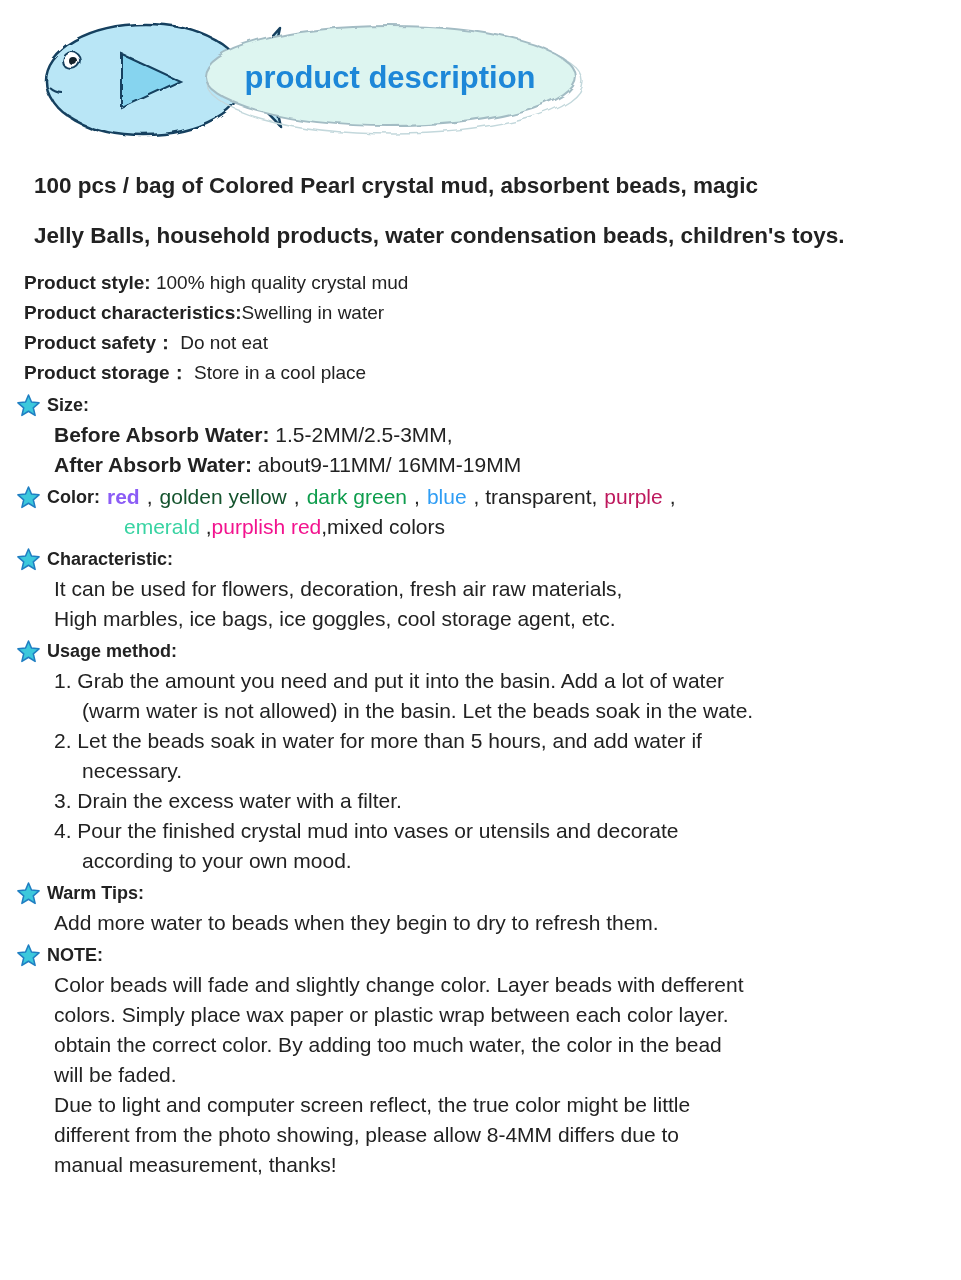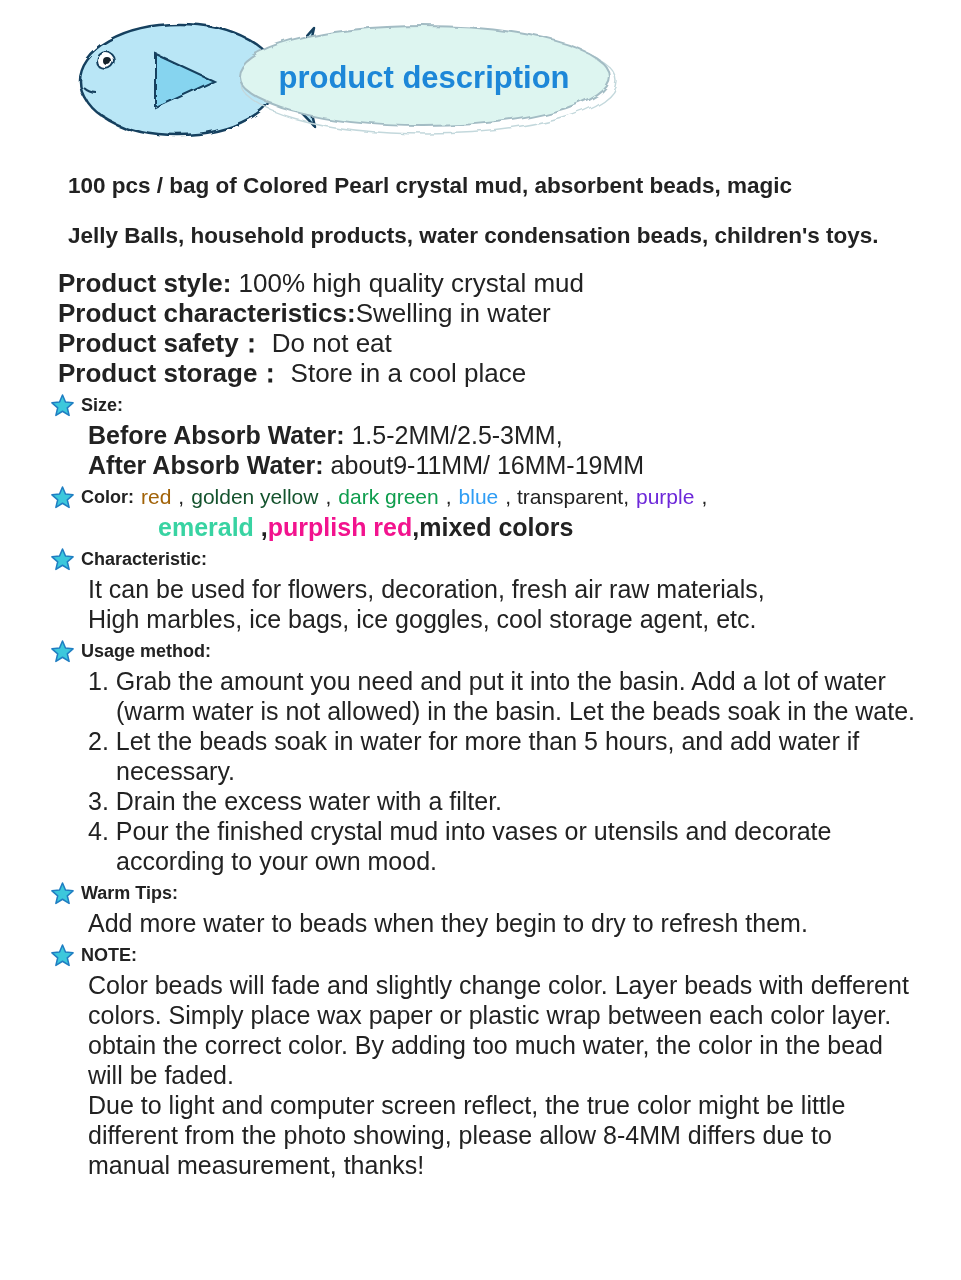--- a/index.html
+++ b/index.html
@@ -11,7 +11,7 @@
     color: #222222;
     overflow: hidden;
   }
-  .page { width: 100%; height: 100%; padding: 0 26px 0 58px; }
+  .page { width: 100%; height: 100%; padding: 0 26px 0 24px; }
 
   
   .header { position: relative; height: 152px; margin-left: -14px; }

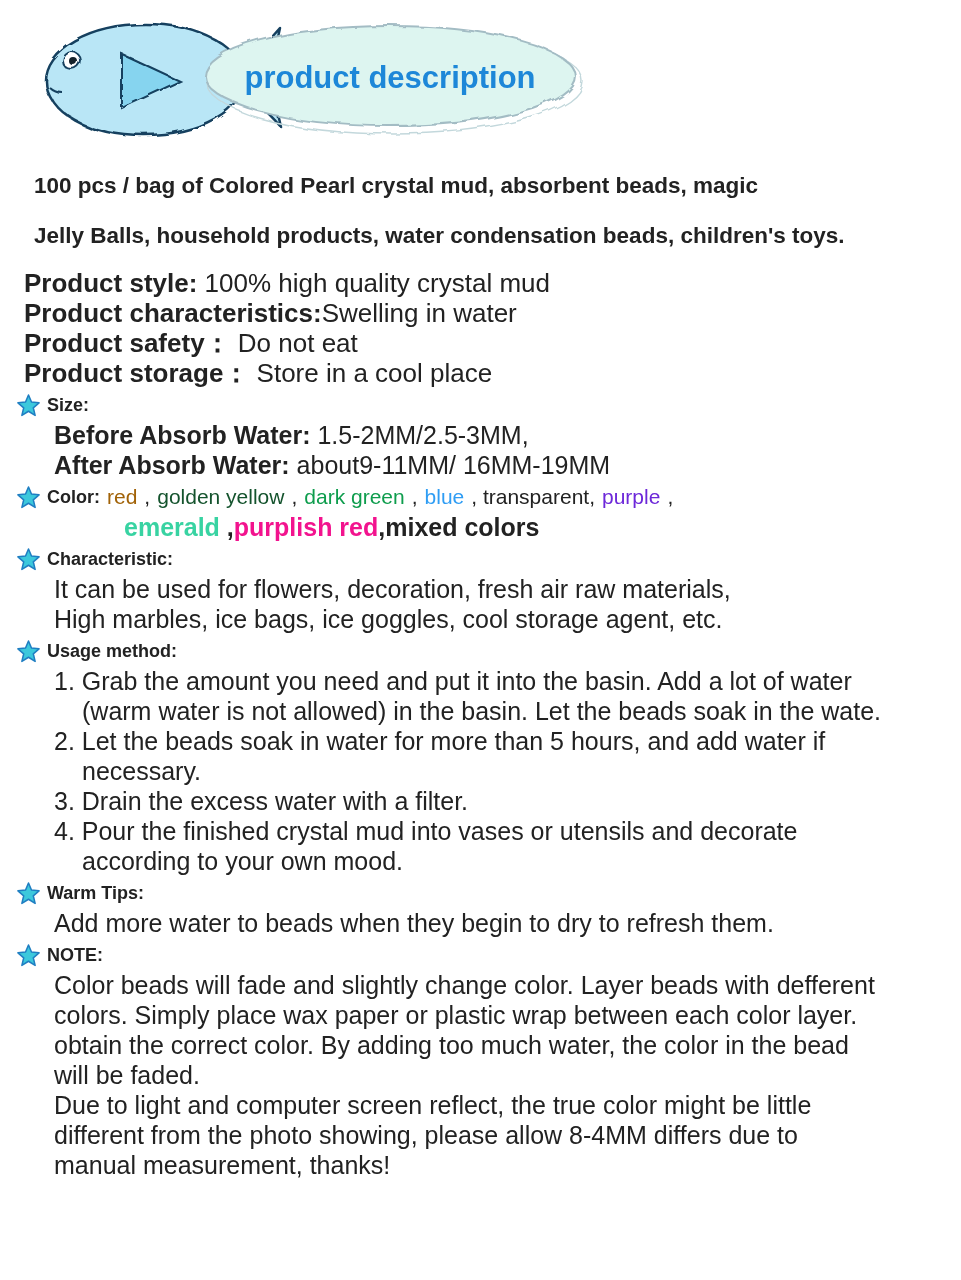--- a/index.html
+++ b/index.html
@@ -28,7 +28,7 @@
 
   
   .props { margin-top: 12px; }
-  .props p { margin: 0; font-size: 26px; line-height: 30px; }
+  .props p { margin: 0; font-size: 19px; line-height: 30px; }
   .props b { font-weight: 700; }
 
   

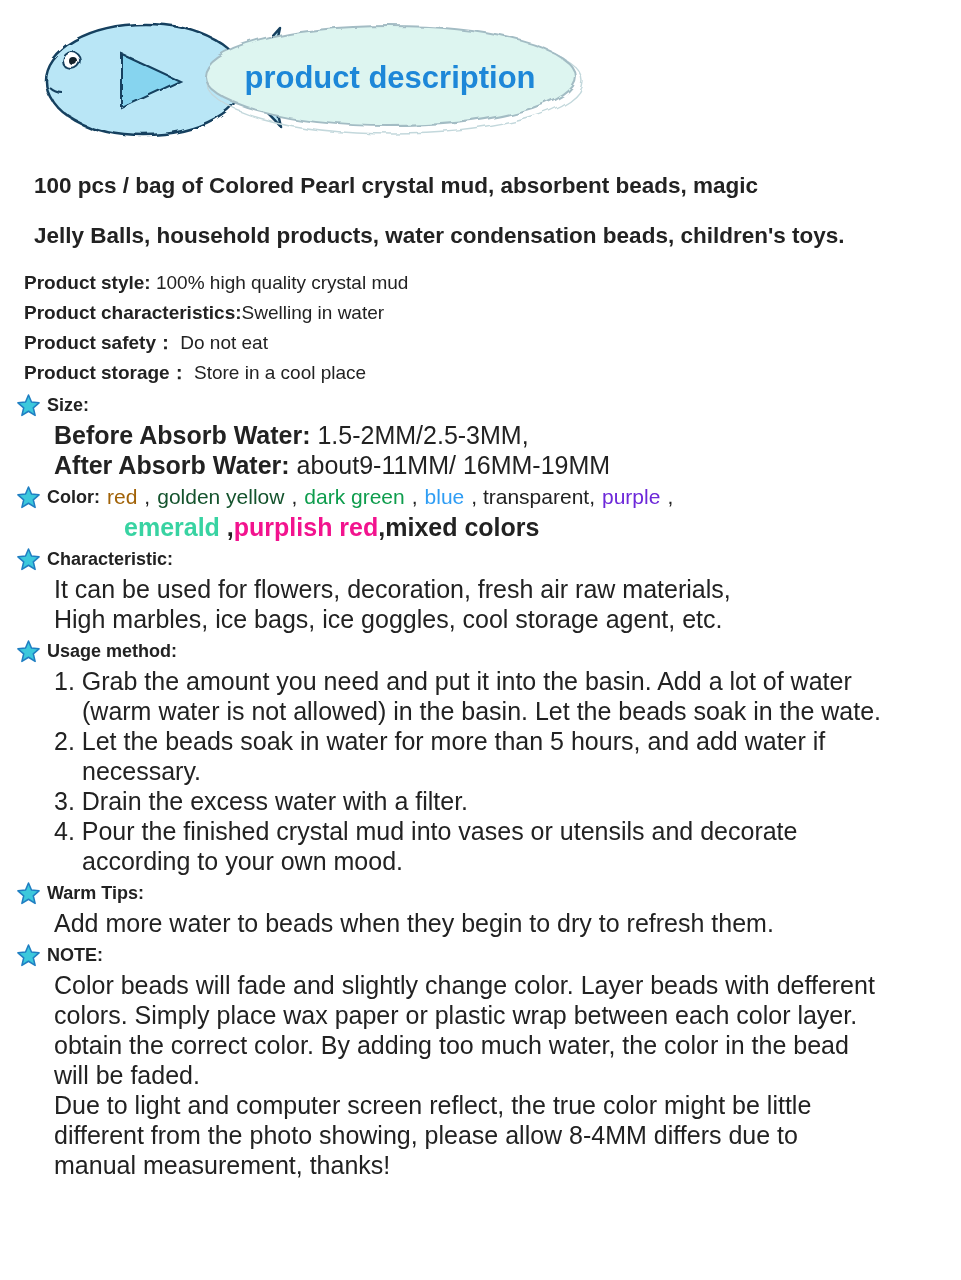--- a/index.html
+++ b/index.html
@@ -37,7 +37,7 @@
   .sec-head .star { width: 23px; height: 23px; flex: 0 0 auto; }
   .sec-head h2 { margin: 0; font-size: 18px; line-height: 30px; font-weight: 700; color: #222; }
   .sec-head .inline-seg { font-size: 21px; line-height: 30px; font-weight: 400; white-space: pre; }
-  .sec-body { padding-left: 30px; font-size: 25px; line-height: 30px; }
+  .sec-body { padding-left: 30px; font-size: 21px; line-height: 30px; }
   .sec-body p { margin: 0; }
   .sec-body b { font-weight: 700; }
   .cont { padding-left: 28px; }

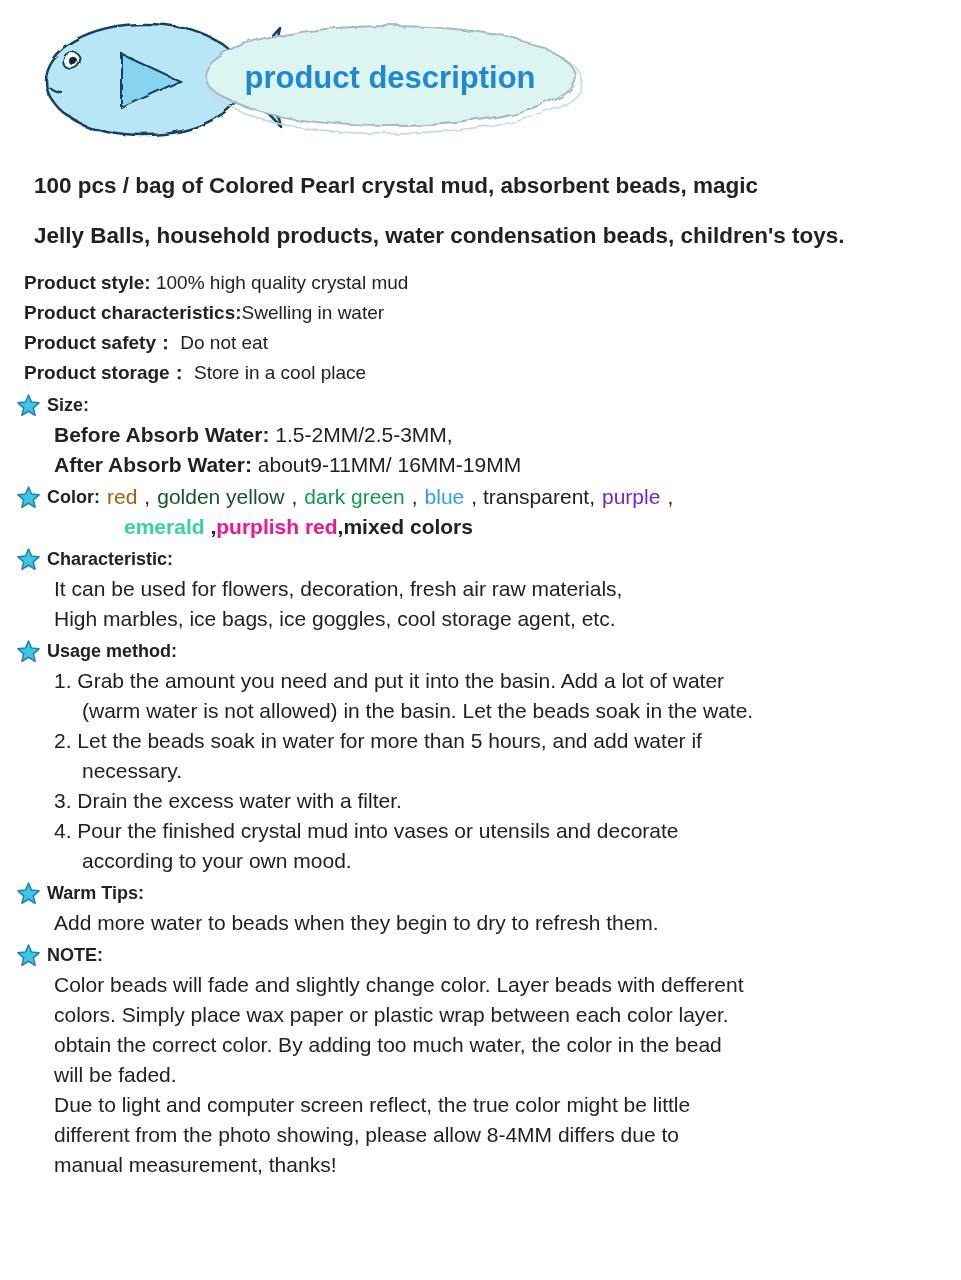--- a/index.html
+++ b/index.html
@@ -108,7 +108,7 @@
           <use href="#star5"></use>
         </svg>
       <h2>Color:</h2>
-      <span class="inline-seg" style="color: #a16207;">red</span>
+      <span class="inline-seg" style="color: #8b5cf6; font-weight: bold;">red</span>
         <span class="inline-seg" style="color: rgb(34, 34, 34);">,</span>
         <span class="inline-seg" style="color: #14532d;">golden yellow</span>
         <span class="inline-seg" style="color: rgb(34, 34, 34);">,</span>

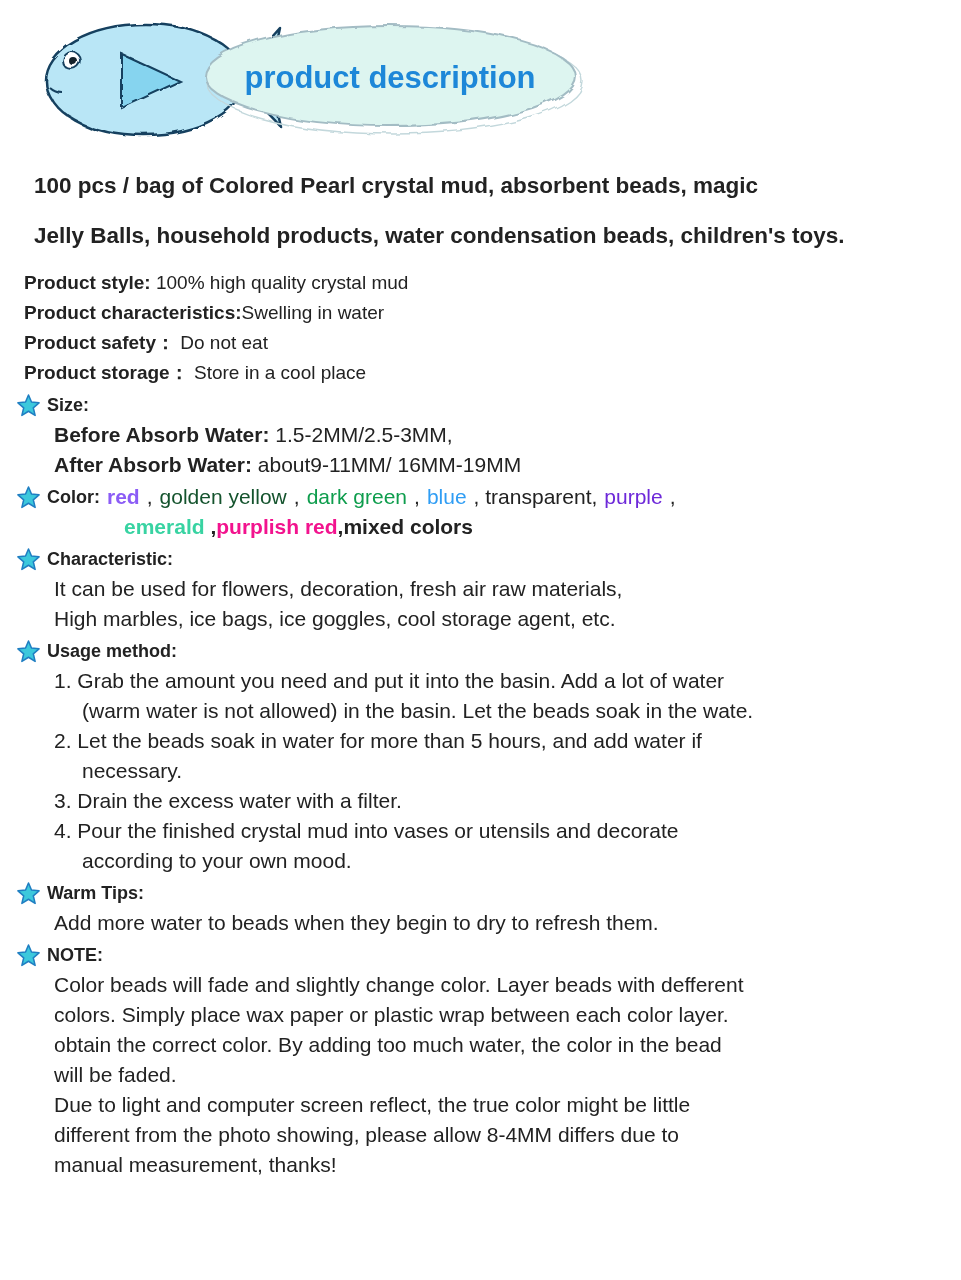--- a/index.html
+++ b/index.html
@@ -116,7 +116,7 @@
         <span class="inline-seg" style="color: rgb(34, 34, 34);">,</span>
         <span class="inline-seg" style="color: rgb(47, 157, 244);">blue</span>
         <span class="inline-seg" style="color: rgb(34, 34, 34);">, transparent,</span>
-        <span class="inline-seg" style="color: #6d28d9; text-align: center;">purple</span>
+        <span class="inline-seg" style="color: #be185d; text-align: center;">purple</span>
         <span class="inline-seg" style="color: rgb(34, 34, 34);">,</span>
     </div>
     <div class="sec-body">

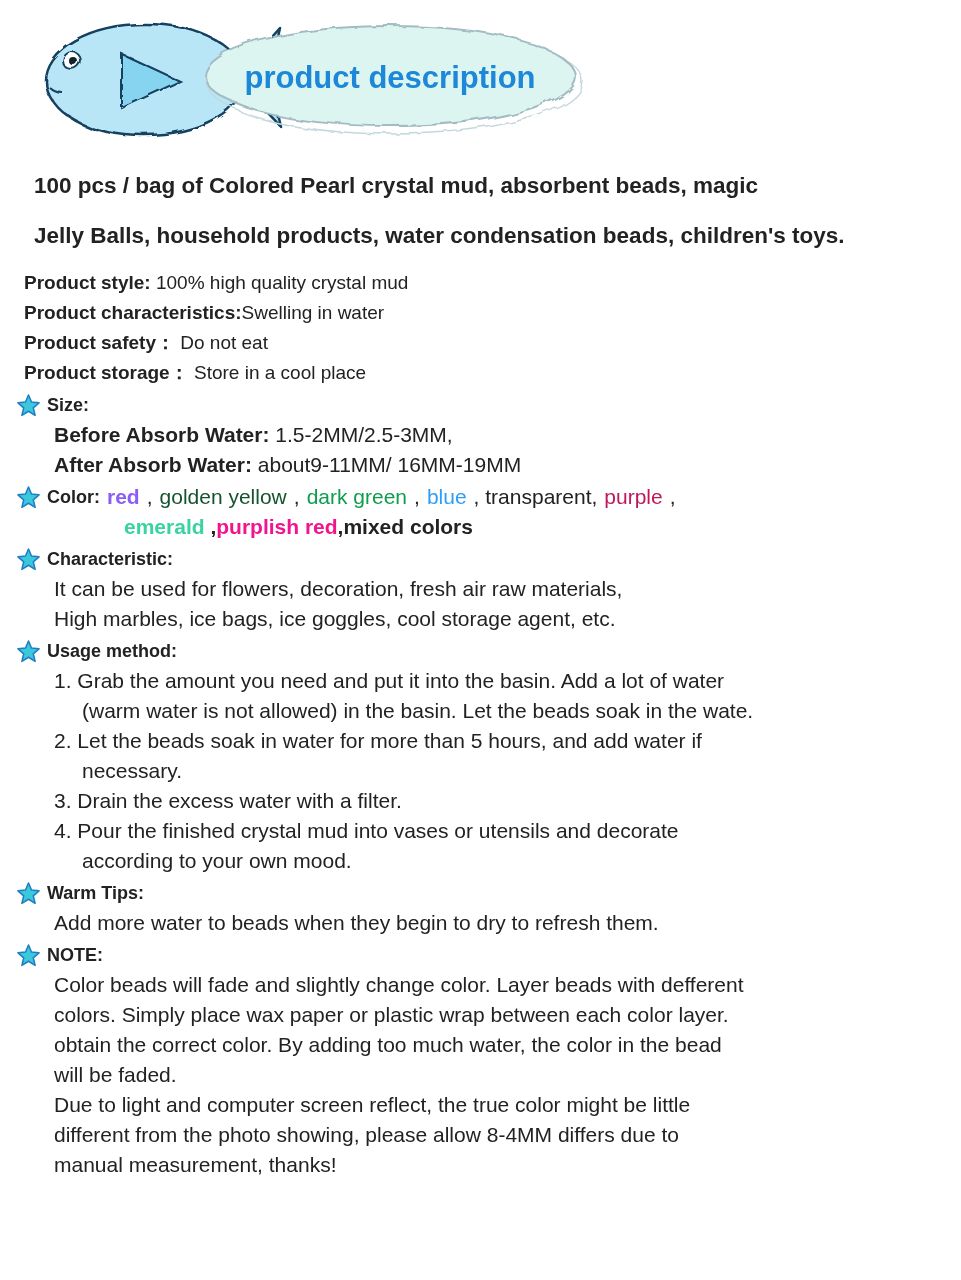--- a/index.html
+++ b/index.html
@@ -41,7 +41,7 @@
   .sec-body p { margin: 0; }
   .sec-body b { font-weight: 700; }
   .cont { padding-left: 28px; }
-  .color-line2 { padding-left: 70px; white-space: pre; font-weight: bold; }
+  .color-line2 { padding-left: 70px; white-space: pre; }
 </style>
 </head>
 <body>

